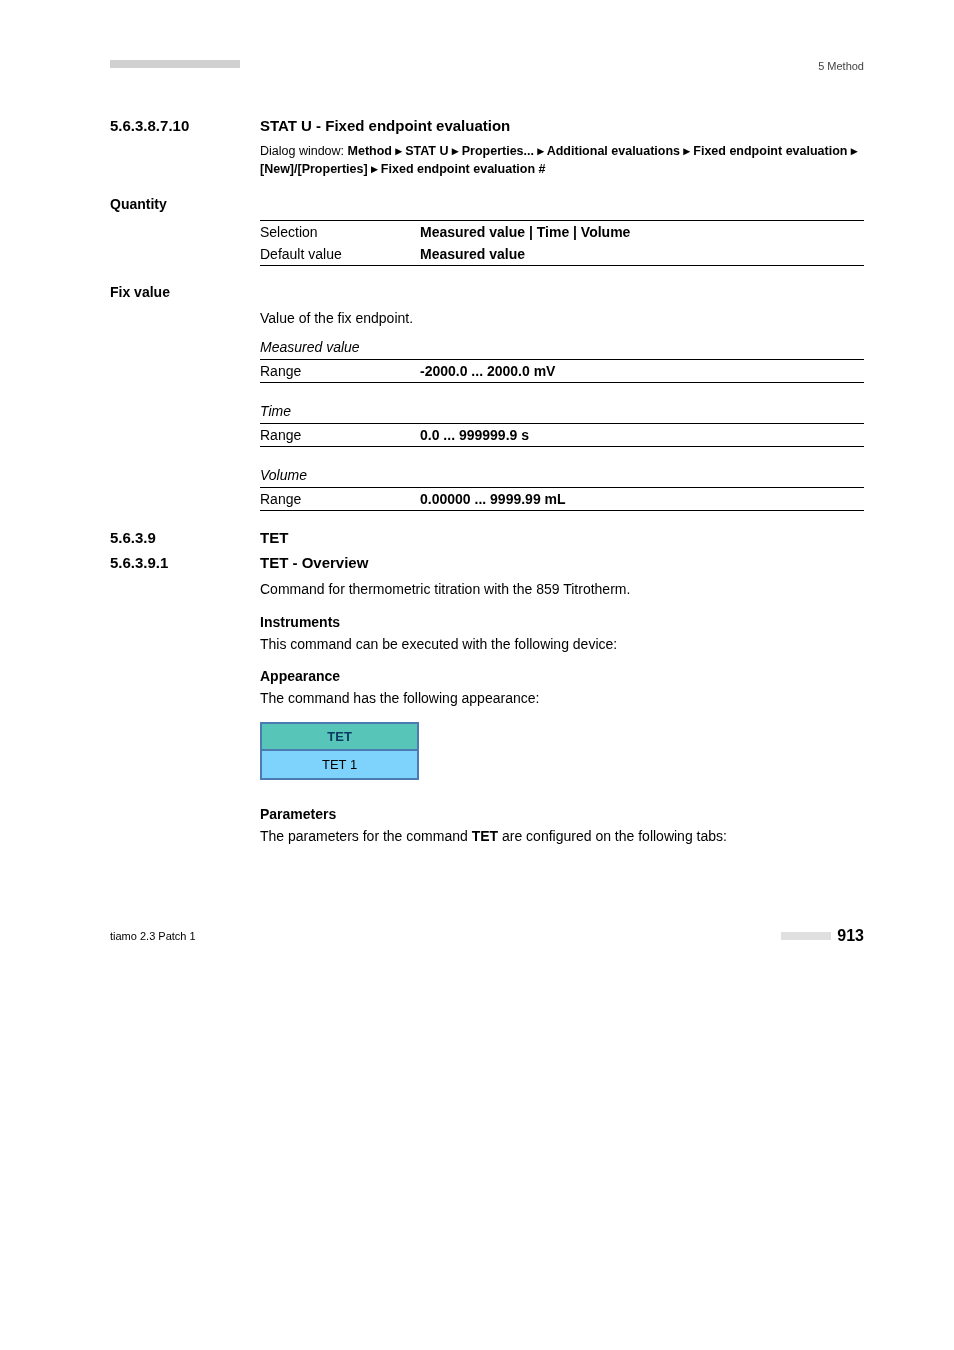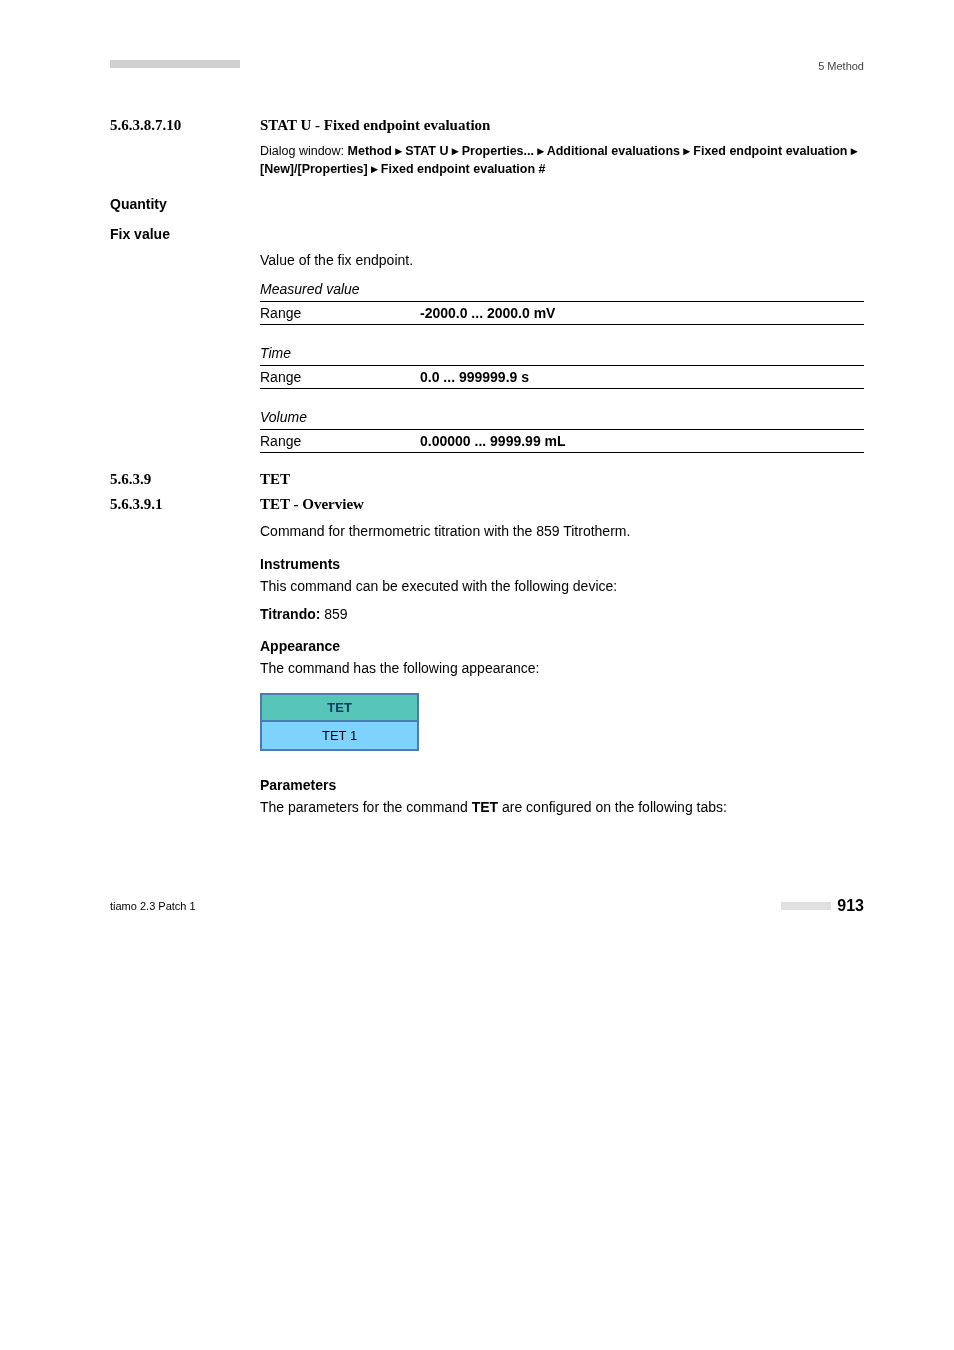--- a/index.html
+++ b/index.html
@@ -32,7 +32,6 @@
     display: flex;
     align-items: flex-start;
     margin-bottom: 8px;
-    font-family: Liberation Serif, serif;
   }
   .sec-num {
     width: 150px;

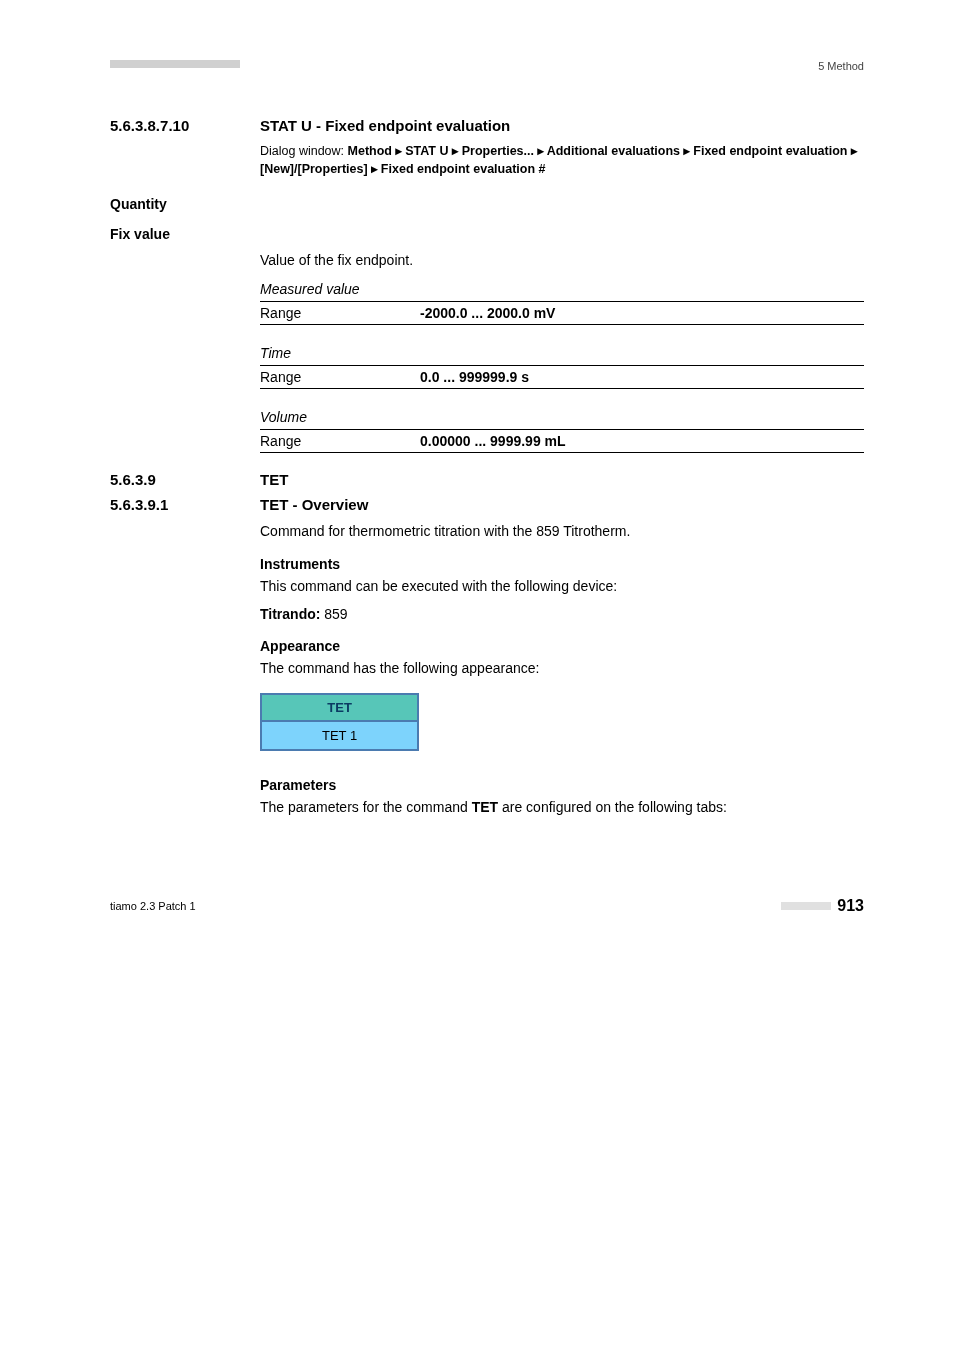--- a/index.html
+++ b/index.html
@@ -152,6 +152,18 @@
 
   <div class="quantity-lbl">Quantity</div>
   <div class="indent-block">
+    <table class="kv-table">
+      <tbody>
+          <tr class="hr-top">
+        <td>Selection</td>
+        <td class="bold">Measured value | Time | Volume</td>
+      </tr>
+      <tr class="hr-bot">
+        <td>Default value</td>
+        <td class="bold">Measured value</td>
+      </tr>
+    </tbody>
+      </table>
   </div>
 
   <div class="fix-lbl">Fix value</div>

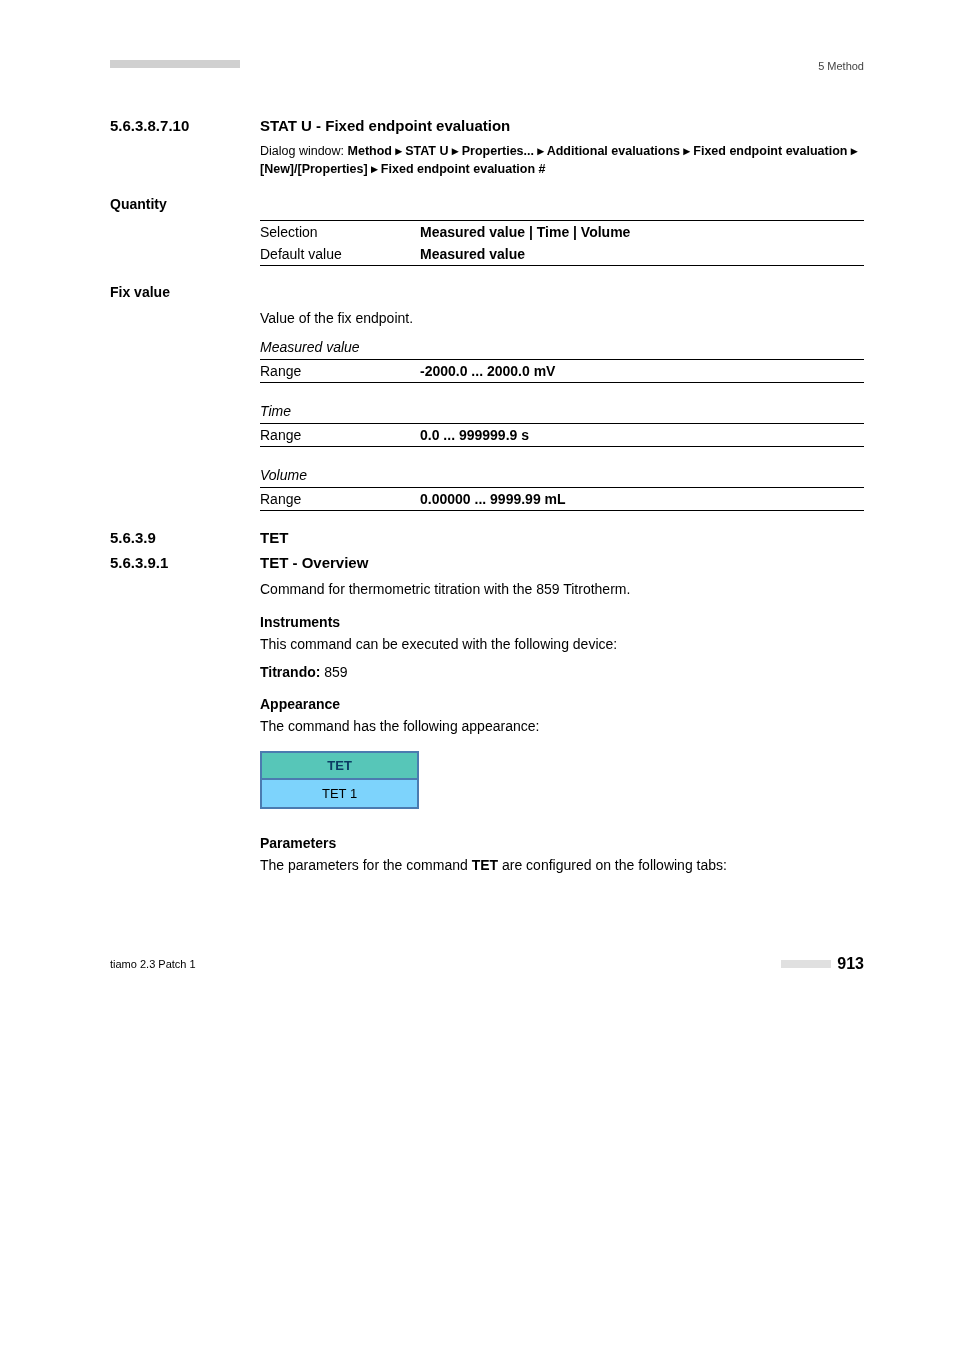--- a/index.html
+++ b/index.html
@@ -215,9 +215,6 @@
 
     <div class="sub-heading">Instruments</div>
     <div class="body-text">This command can be executed with the following device:</div>
-    <div class="body-text">
-      <span class="bold">Titrando:</span><span> 859</span>
-    </div>
 
     <div class="sub-heading">Appearance</div>
     <div class="body-text">The command has the following appearance:</div>

